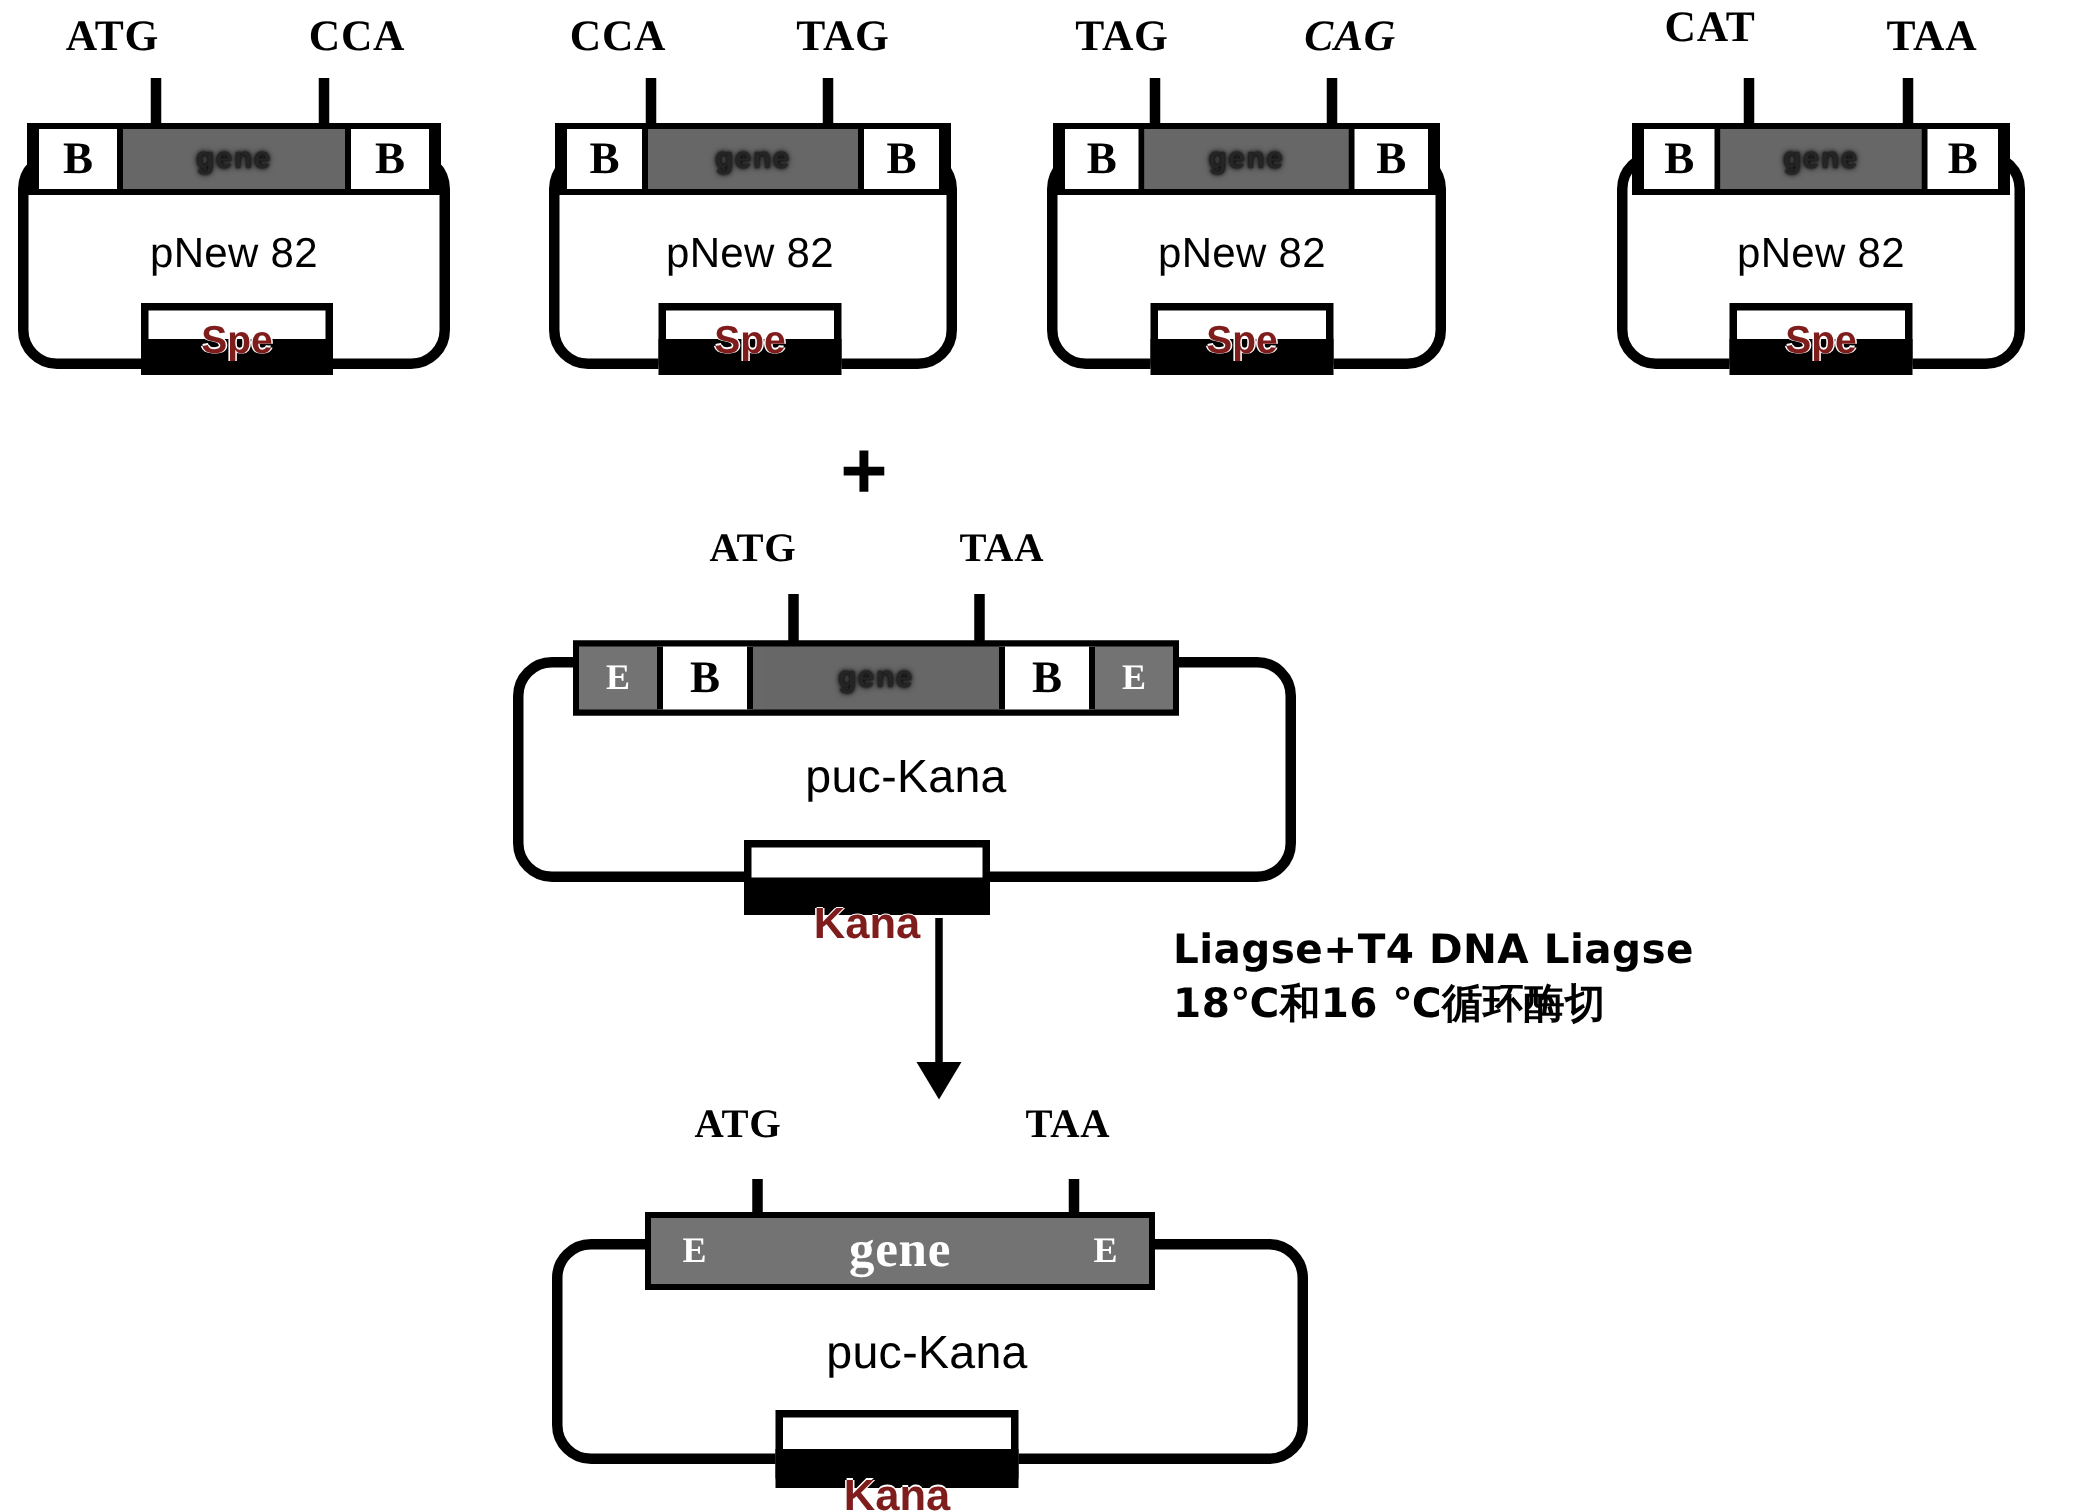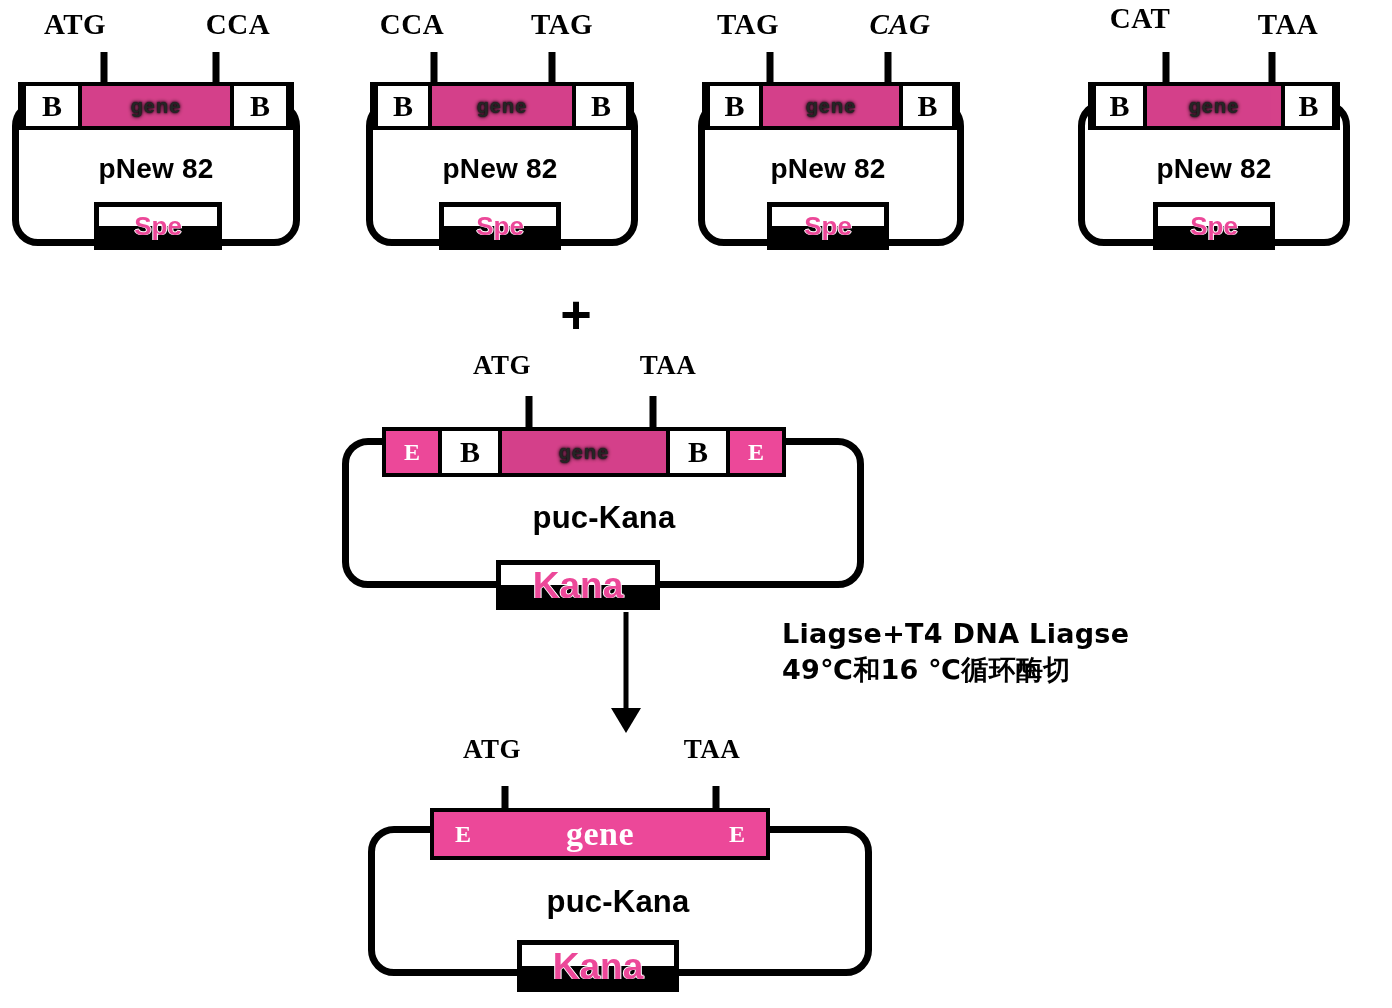--- a/index.html
+++ b/index.html
@@ -73,7 +73,7 @@
     border-right: 4px solid #000;
   }
   .seg.dark {
-    background: #ec4899;
+    background: #737373;
     color: #fff;
   }
   .seg.b-letter {

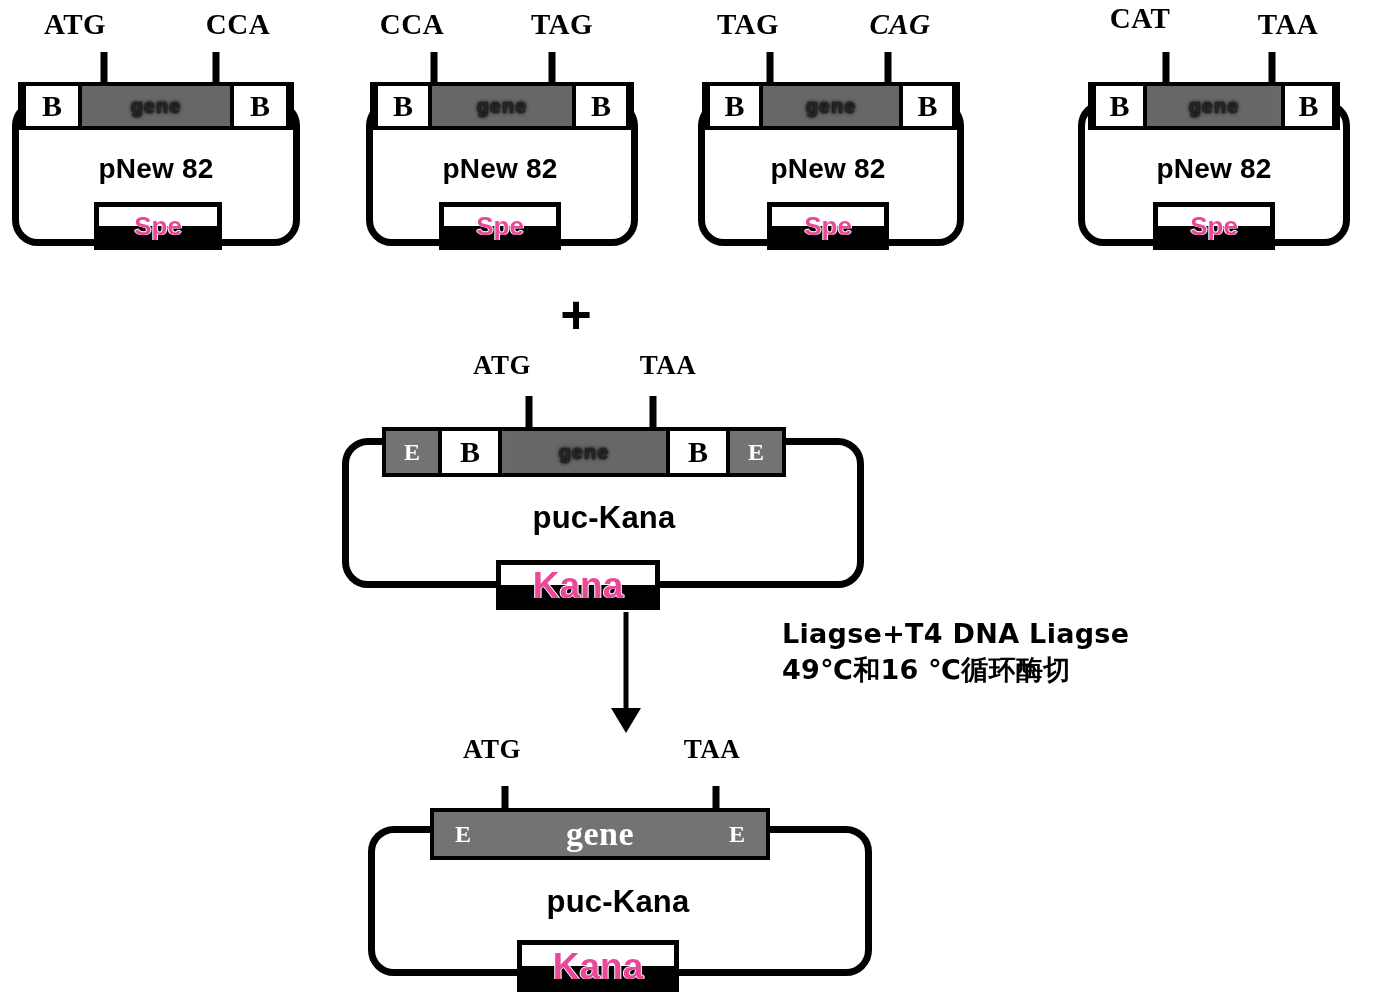--- a/index.html
+++ b/index.html
@@ -107,7 +107,7 @@
   .pname {
     position: absolute;
     font-family: "Liberation Sans", sans-serif;
-    font-weight: bold;
+    font-weight: normal;
     font-size: 28px;
     line-height: 1;
     white-space: nowrap;

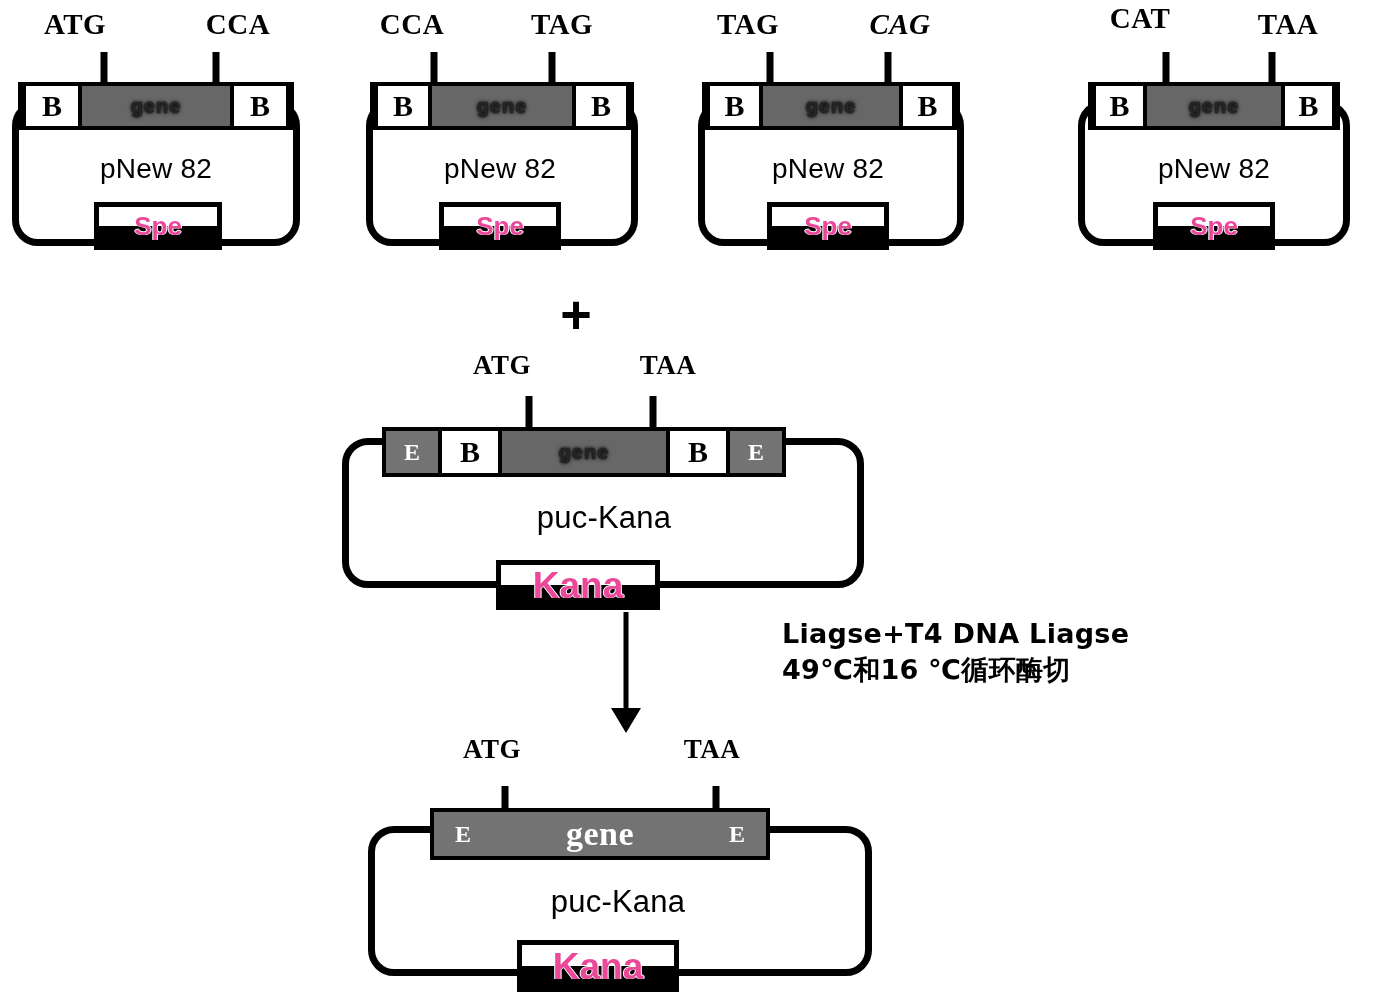--- a/index.html
+++ b/index.html
@@ -147,7 +147,7 @@
     font-weight: bold;
     line-height: 1;
     z-index: 3;
-    color: #ec4899;
+    color: #7f1d1d;
     text-shadow: 1px 0 0 #fff, -1px 0 0 #fff, 0 -1px 0 #fff;
     white-space: nowrap;
   }

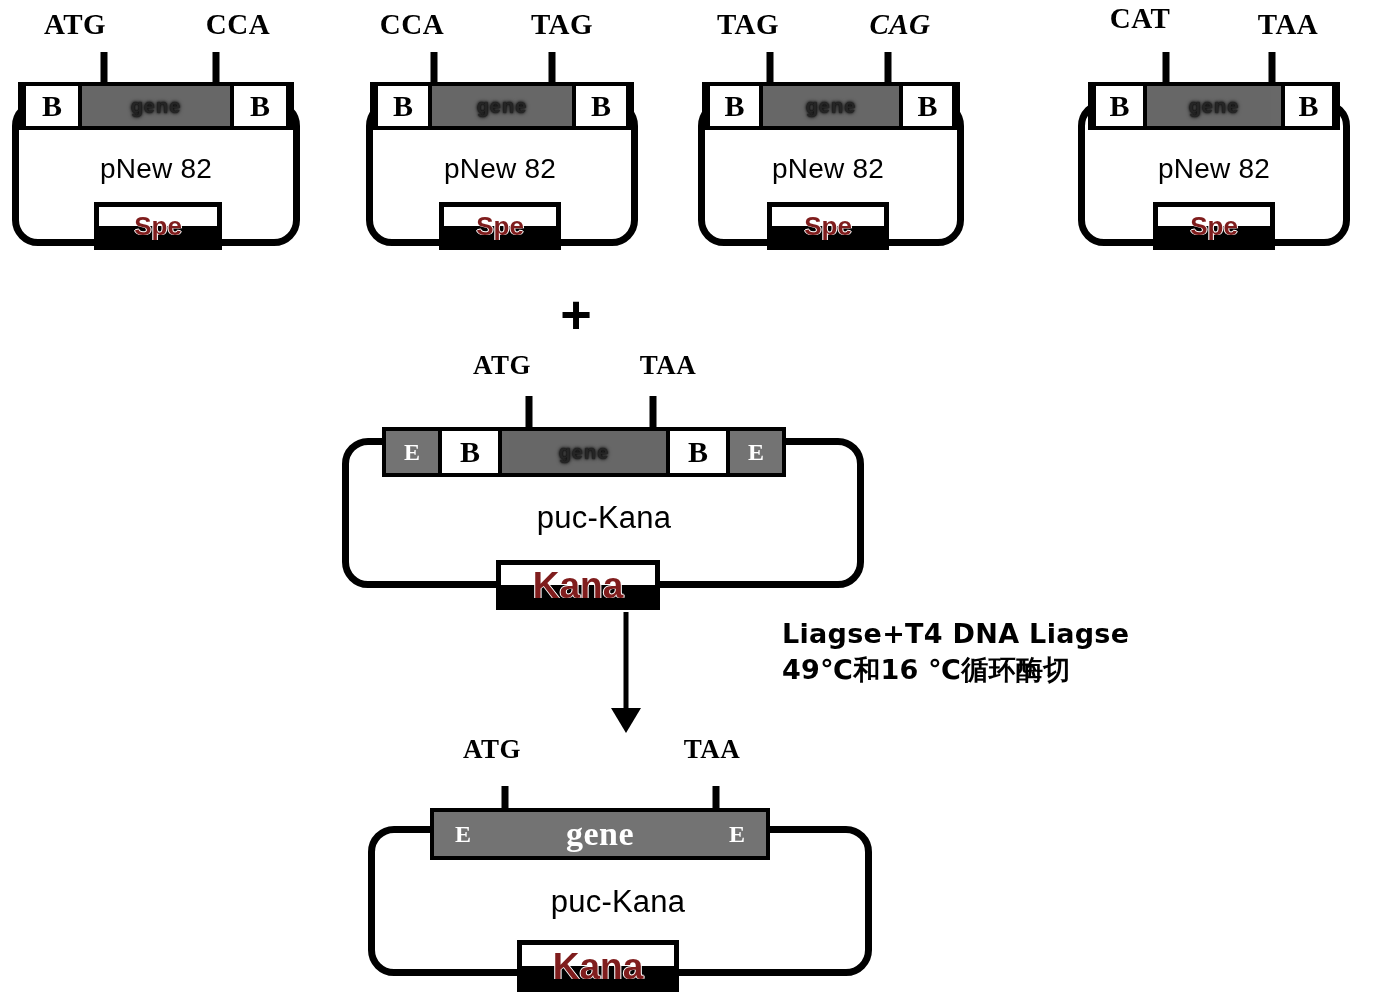--- a/index.html
+++ b/index.html
@@ -152,7 +152,7 @@
     white-space: nowrap;
   }
   .marker.spe .mtext { font-size: 26px; }
-  .marker.kana .mtext { font-size: 37px; }
+  .marker.kana .mtext { font-size: 29px; margin-top: 32px; }
 
   
   .plus {

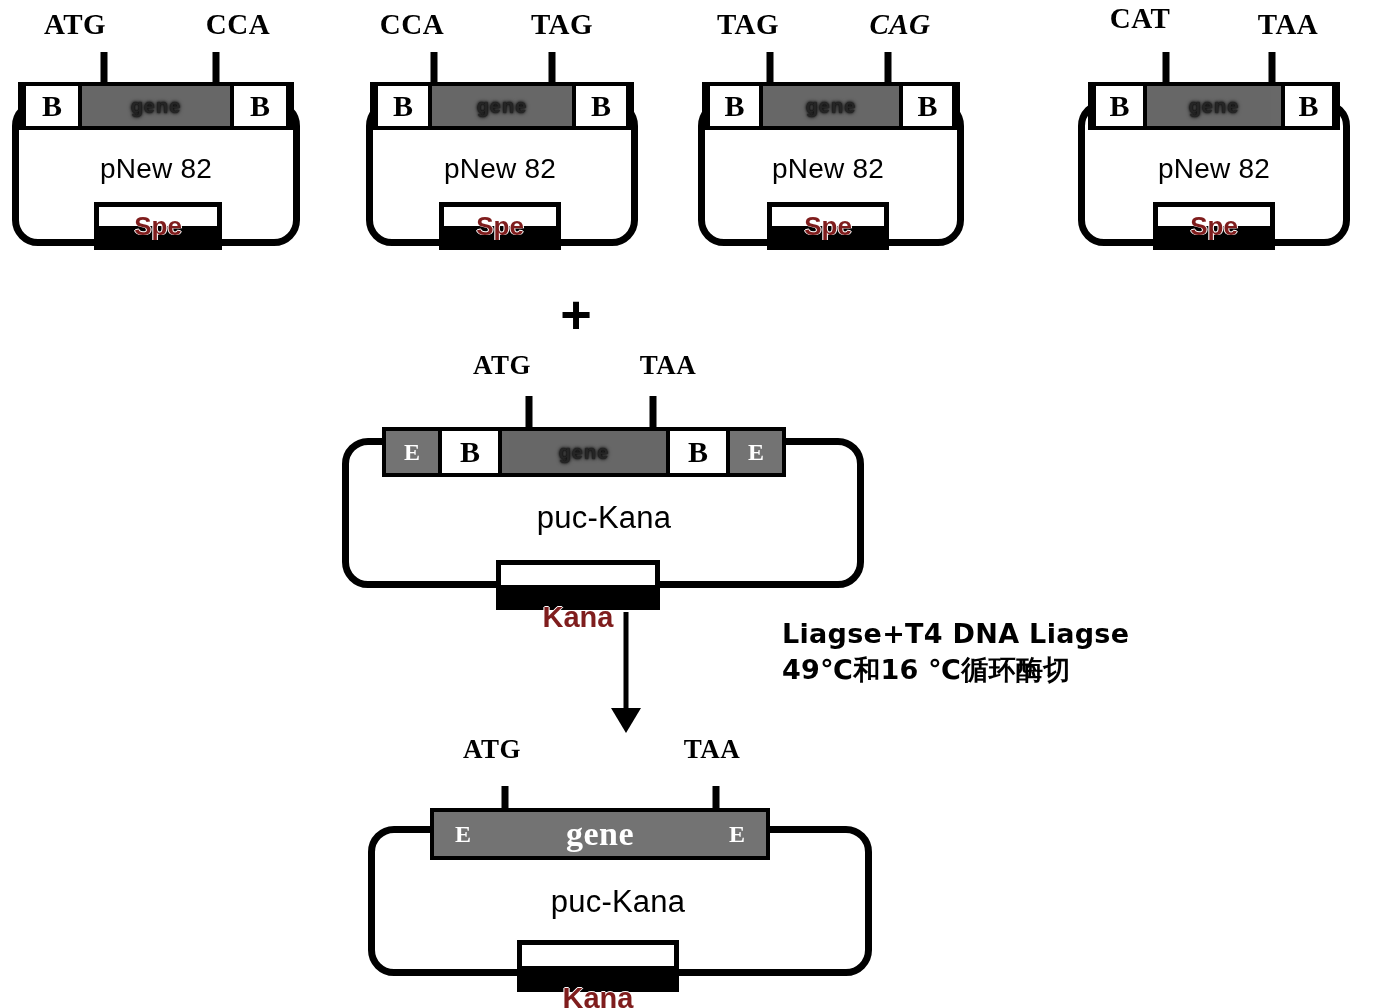--- a/index.html
+++ b/index.html
@@ -329,7 +329,7 @@
 
   <div class="annotation" style="left:782px; top:616px;">
     <div>Liagse+T4 DNA Liagse</div>
-    <div>49℃和16 ℃循环酶切</div>
+    <div>18℃和16 ℃循环酶切</div>
   </div>
 
   <div class="node">

